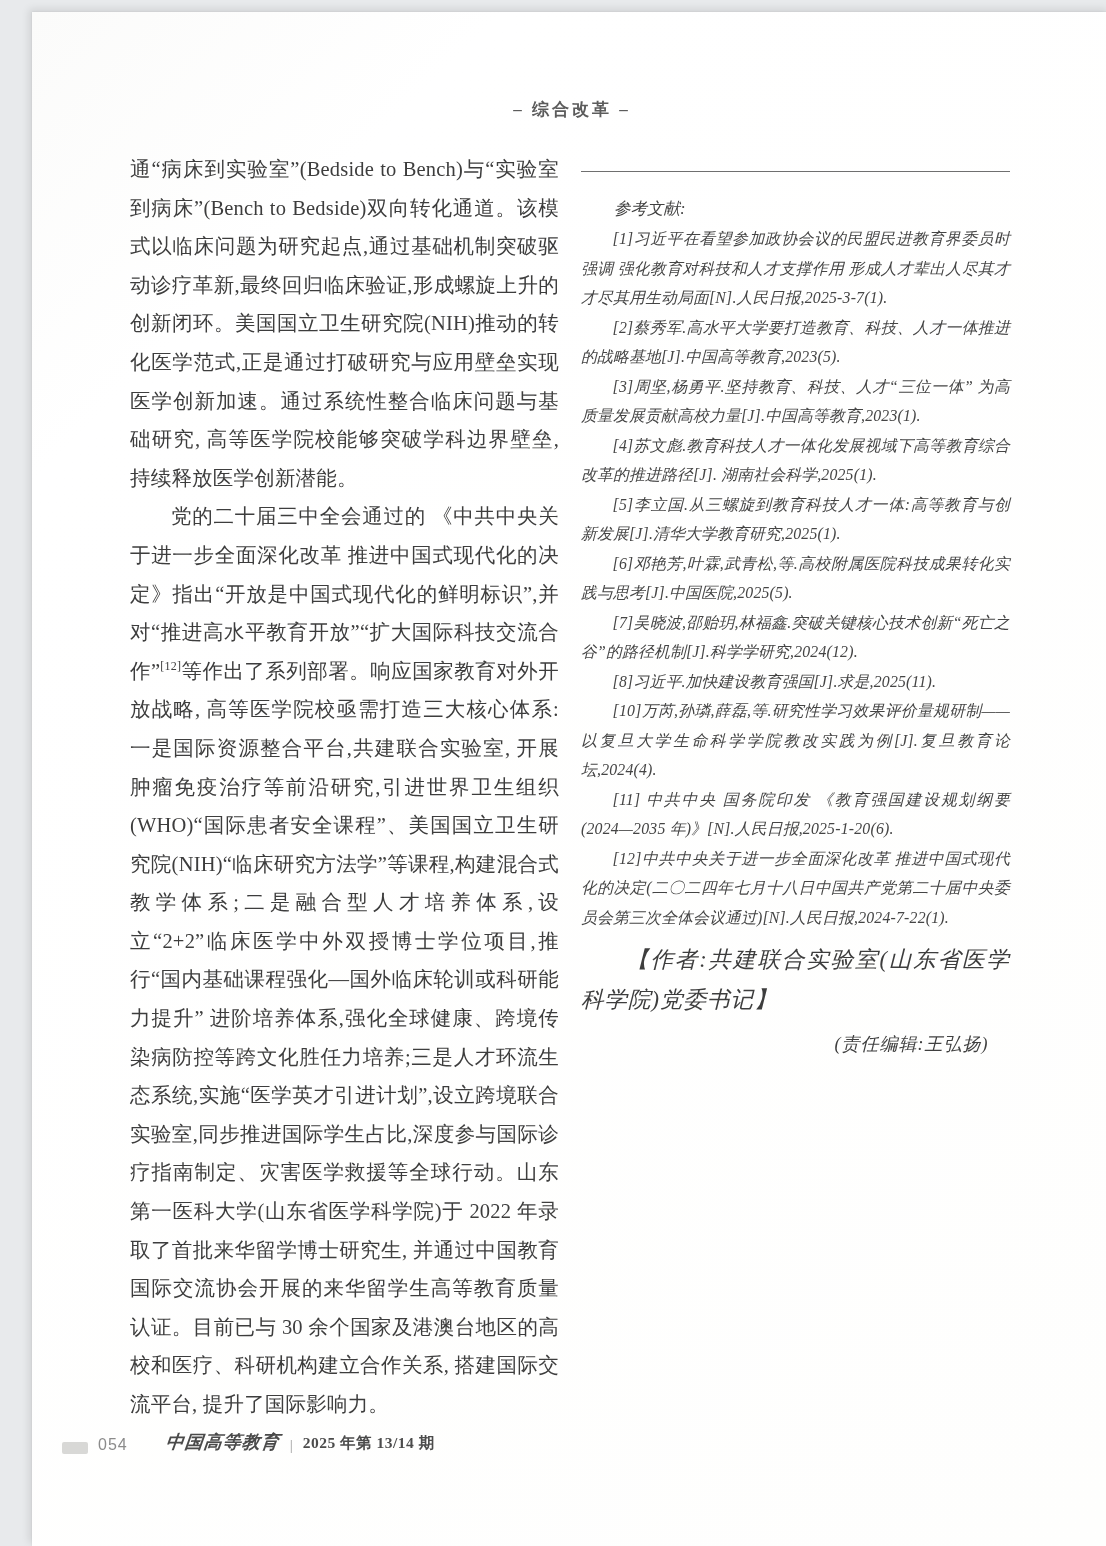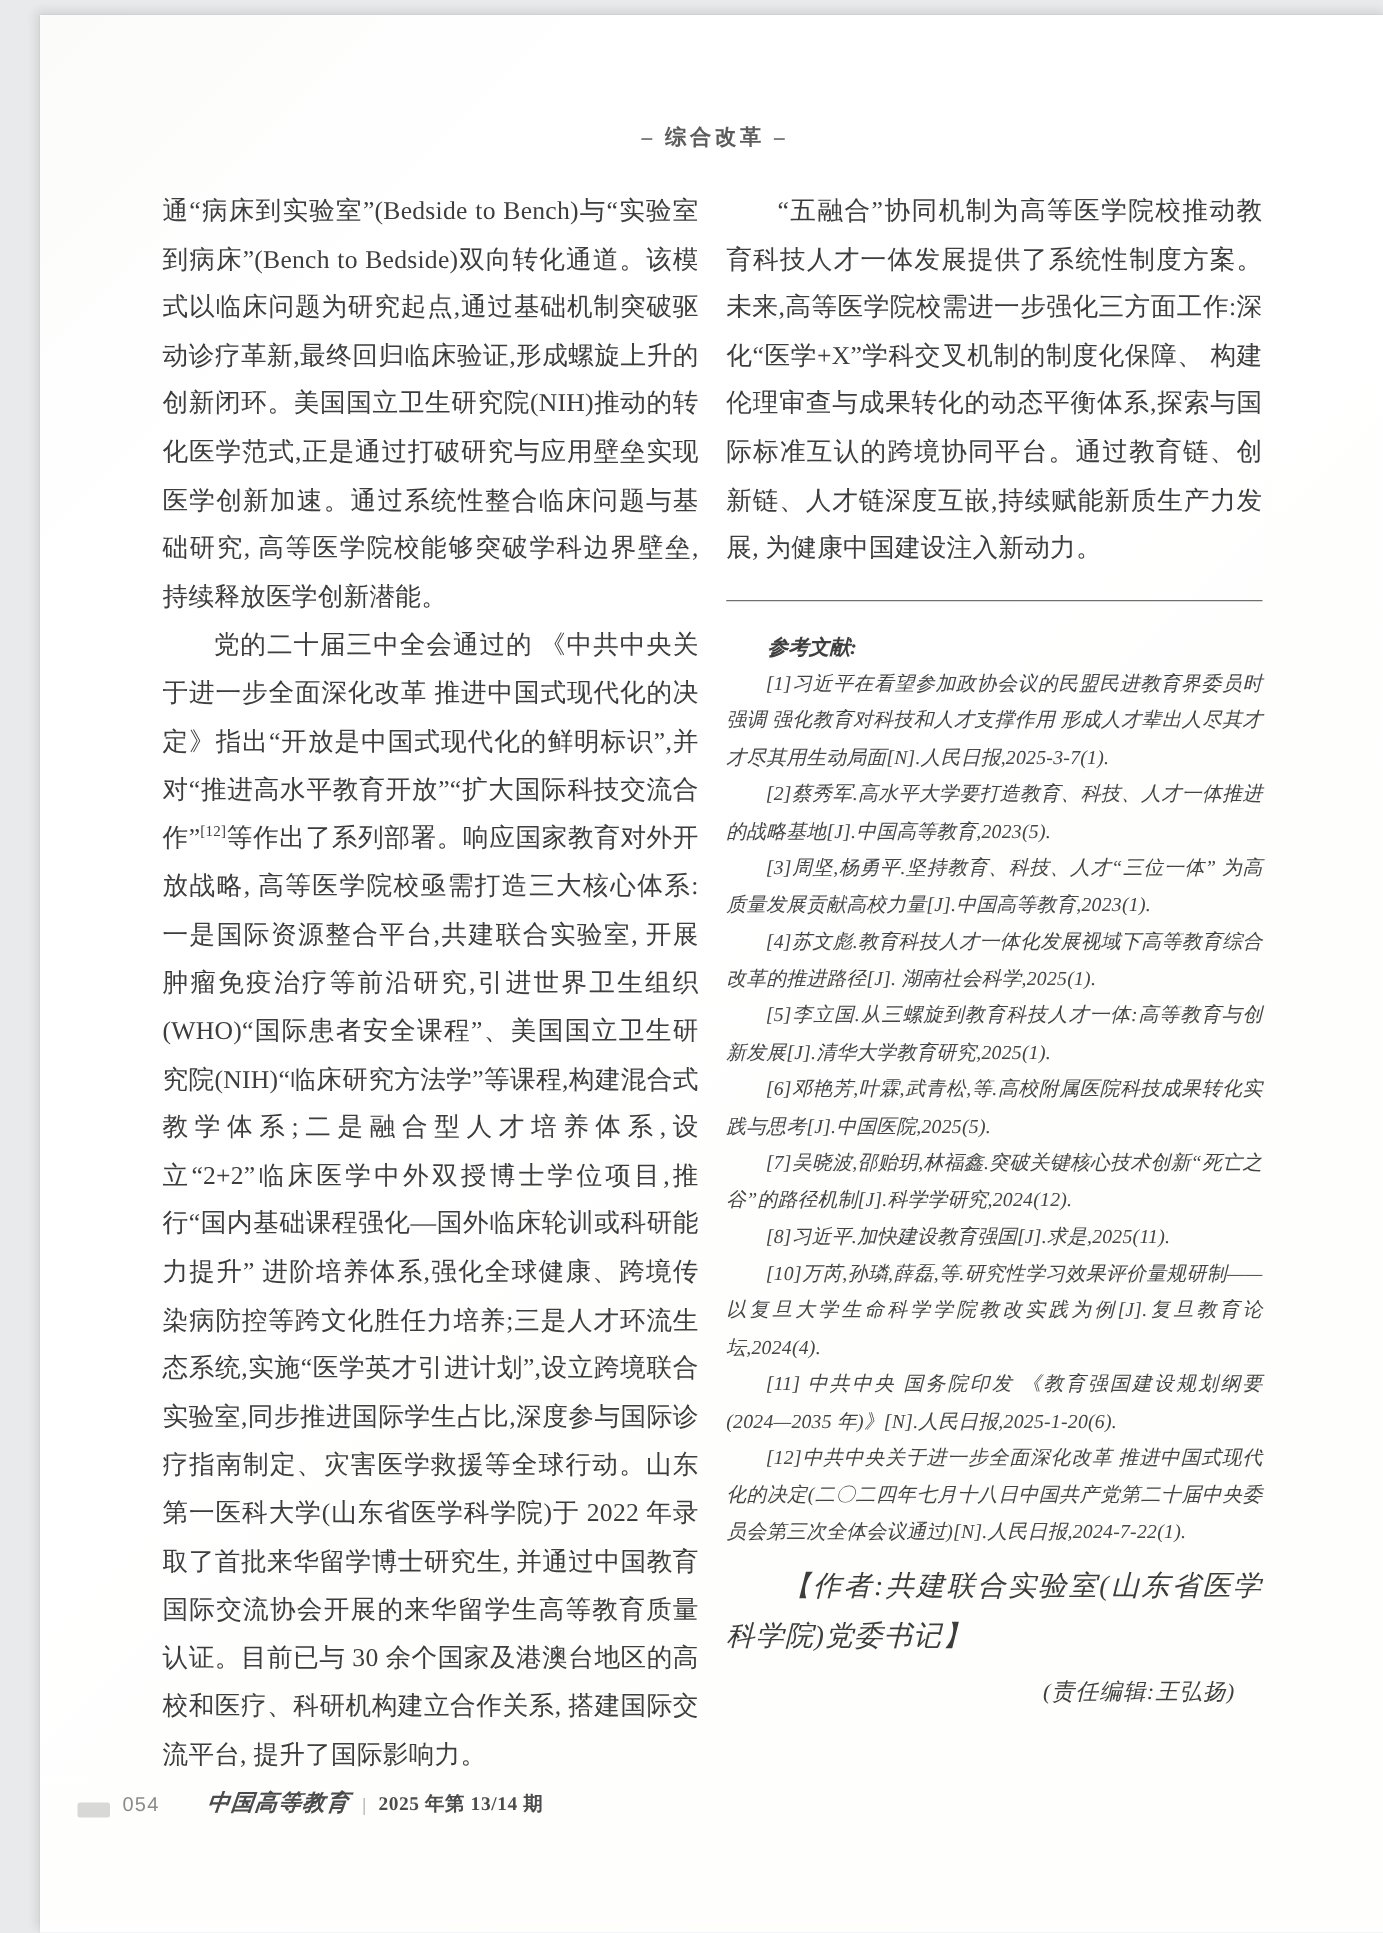--- a/index.html
+++ b/index.html
@@ -173,7 +173,6 @@
     </div>
 
     <div class="col">
-      <p class="body-p indent">“五融合”协同机制为高等医学院校推动教育科技人才一体发展提供了系统性制度方案。未来,高等医学院校需进一步强化三方面工作:深化“医学+X”学科交叉机制的制度化保障、 构建伦理审查与成果转化的动态平衡体系,探索与国际标准互认的跨境协同平台。通过教育链、创新链、人才链深度互嵌,持续赋能新质生产力发展, 为健康中国建设注入新动力。</p>
 
       <hr class="ref-divider">
 

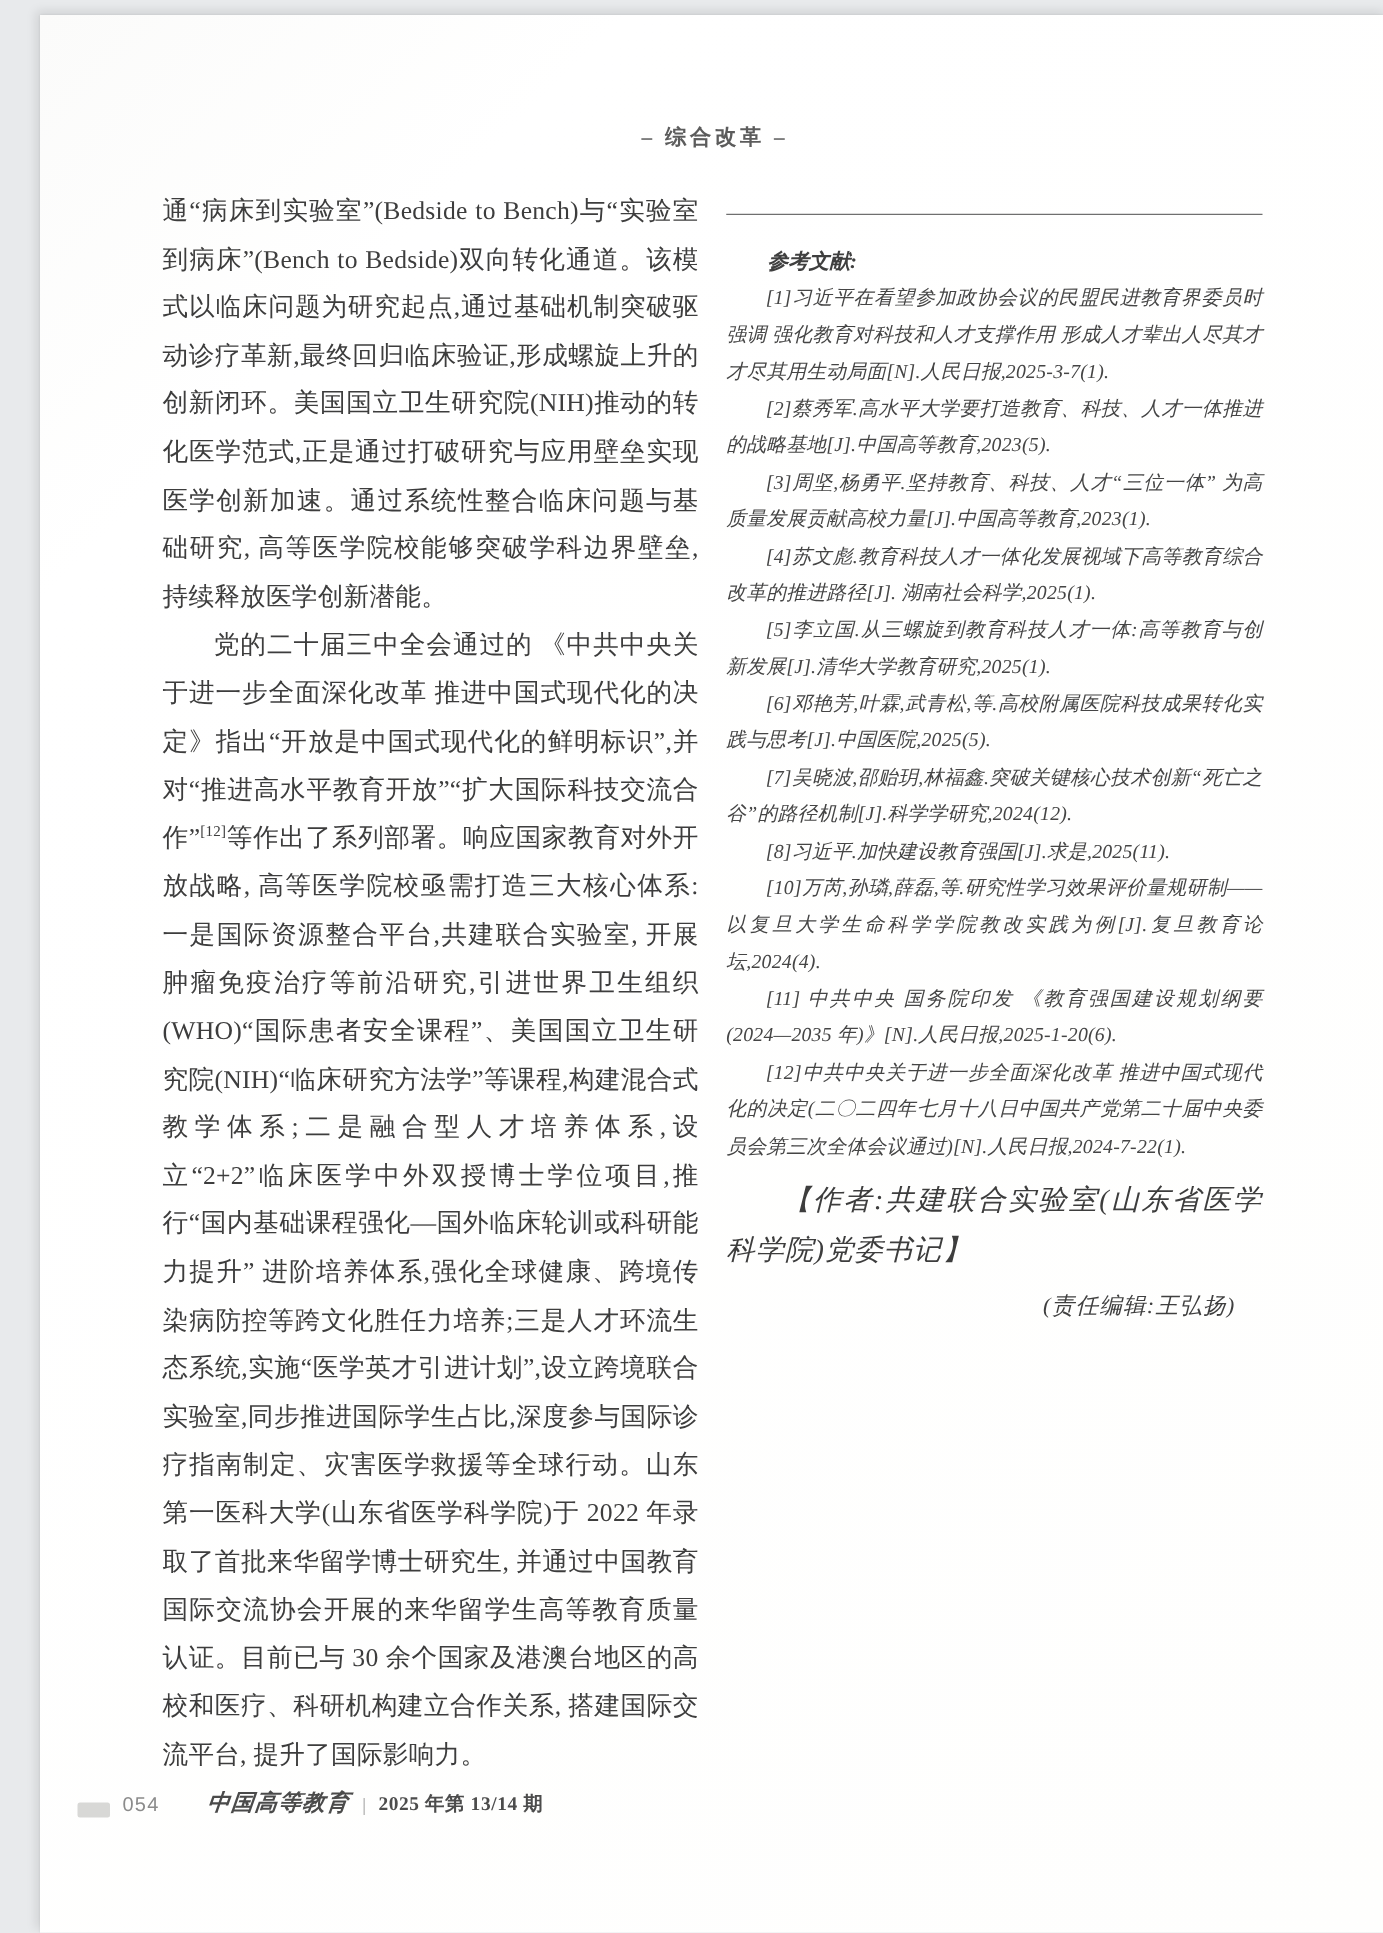--- a/index.html
+++ b/index.html
@@ -79,7 +79,7 @@
     margin: 22px 0 0 0;
     font-size: 16.5px;
     line-height: 30px;
-    font-weight: bold;
+    font-weight: normal;
     font-style: italic;
     color: #3f3f3f;
     text-indent: 2em;

